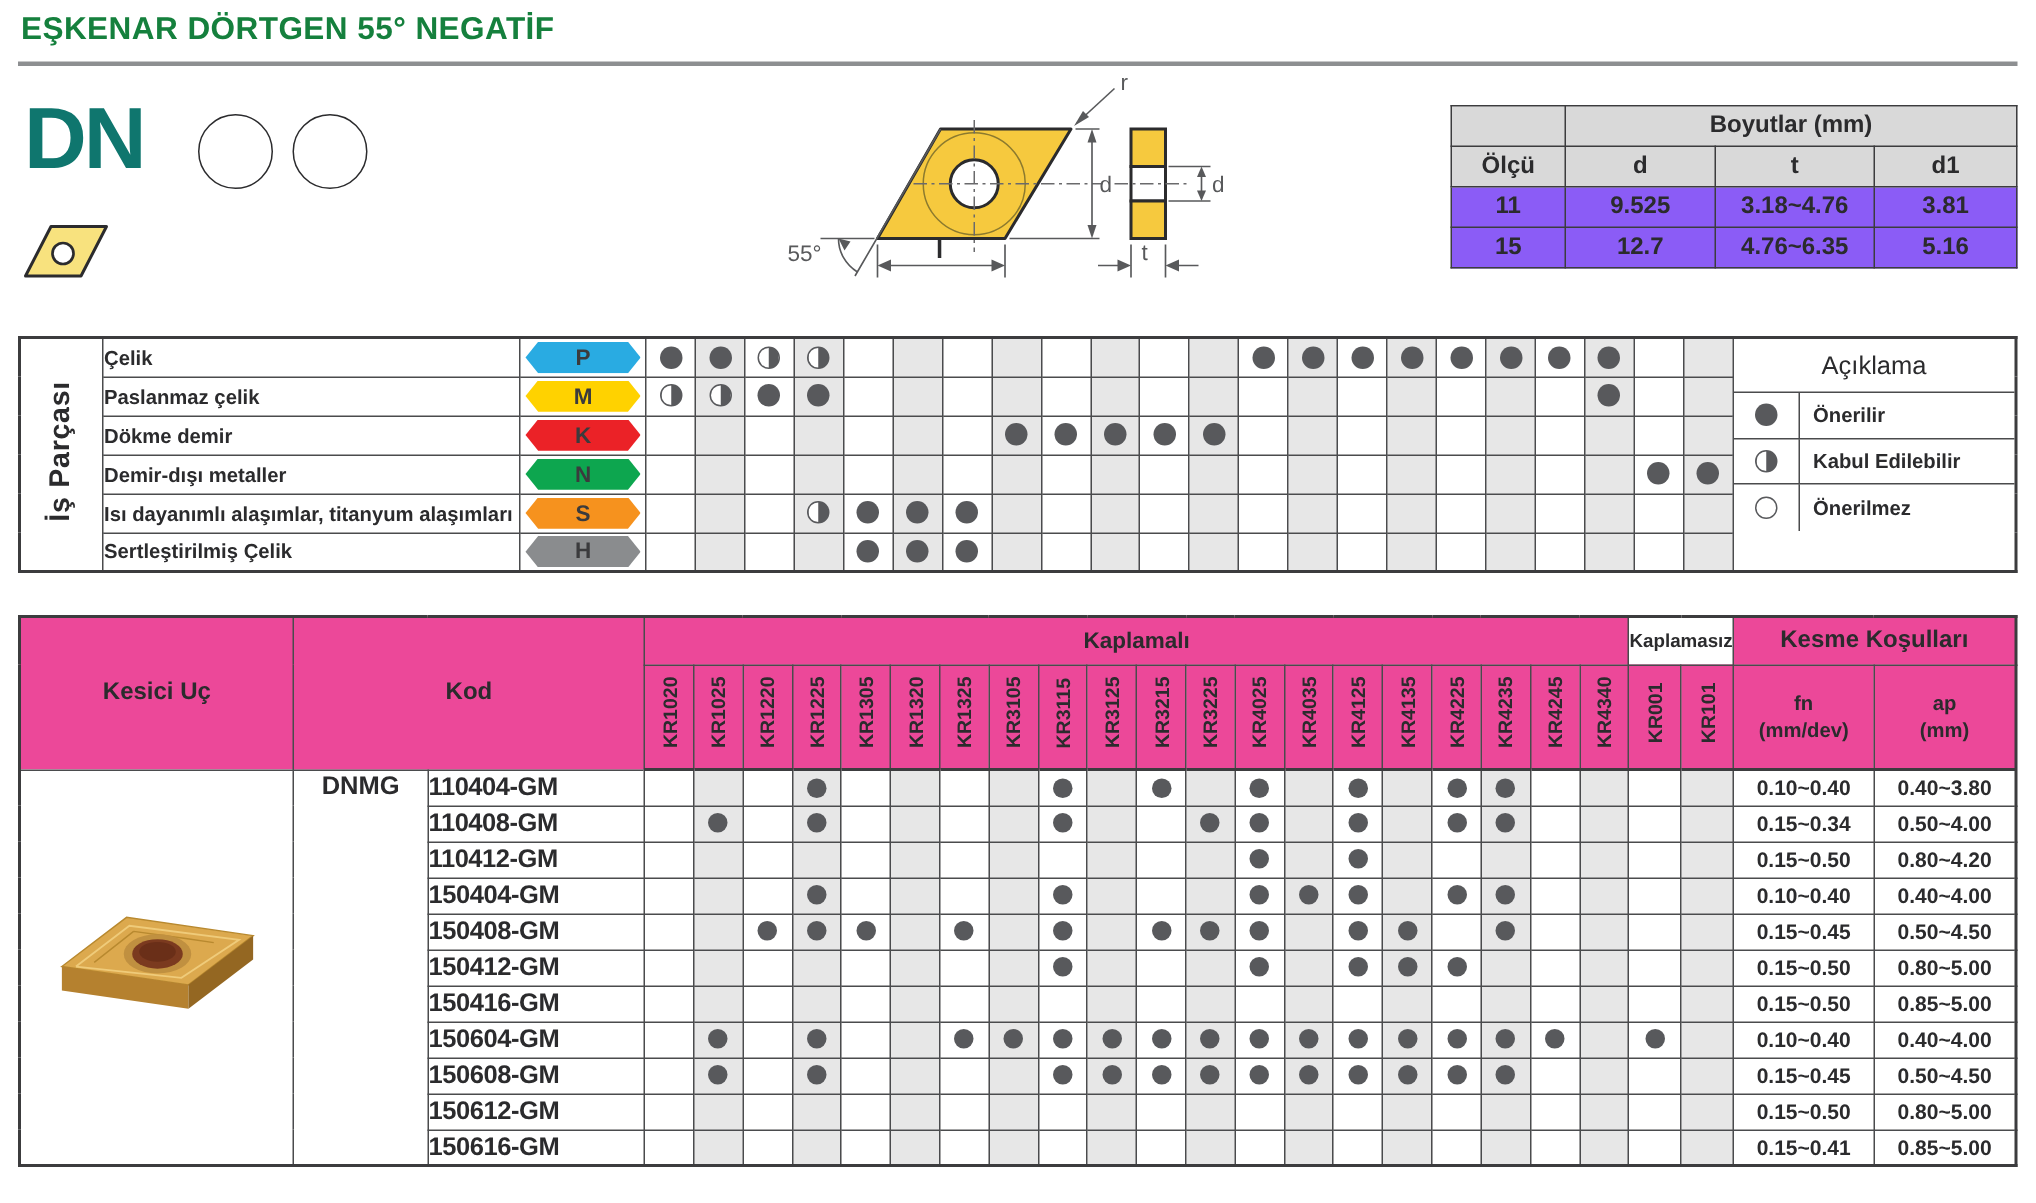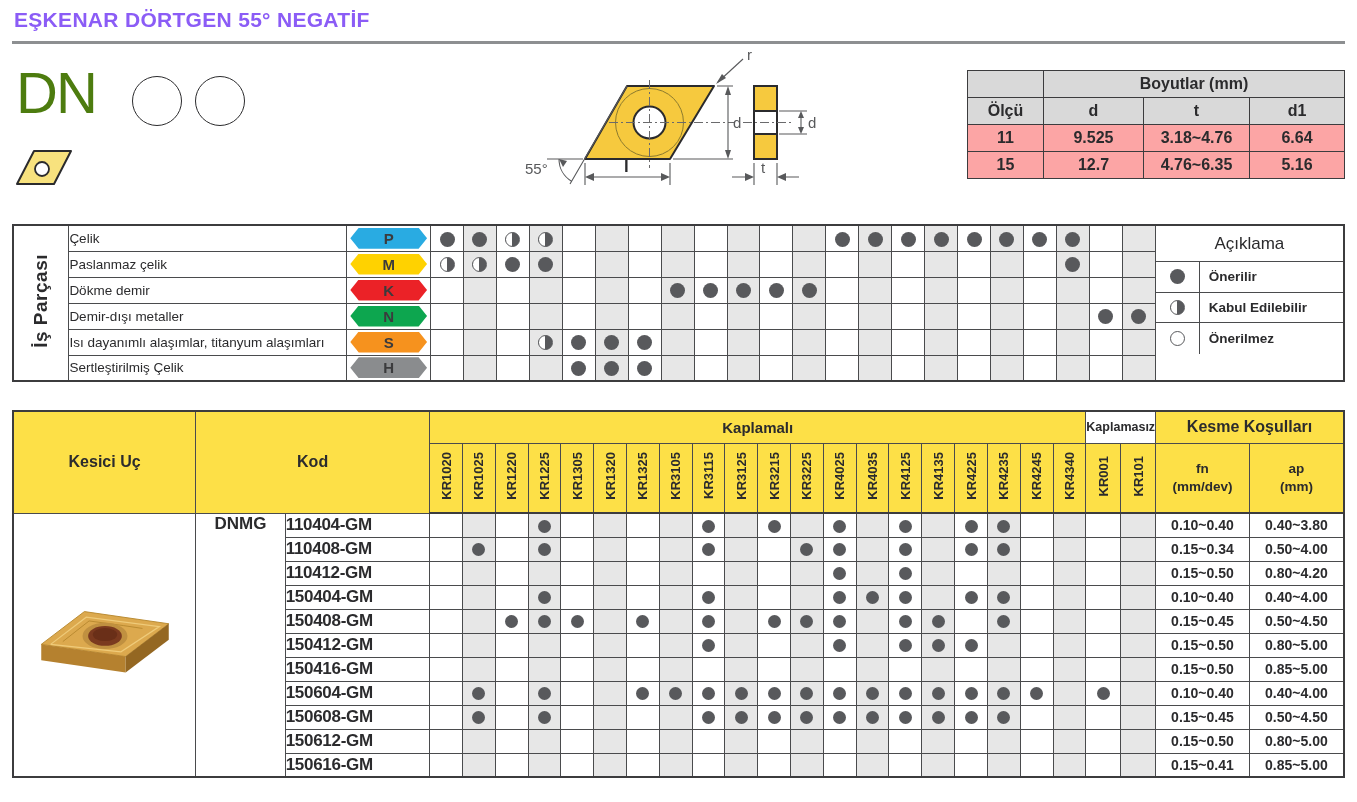--- a/index.html
+++ b/index.html
@@ -5,7 +5,7 @@
   html,body{margin:0;padding:0;background:#fff;}
   body{width:1357px;height:802px;position:relative;overflow:hidden;
        font-family:"Liberation Sans",sans-serif;color:#2b2b2d;}
-  .title{margin:8px 0 0 14px;font-size:21px;font-weight:bold;color:#8b5cf6;letter-spacing:.3px;}
+  .title{margin:8px 0 0 14px;font-size:21px;font-weight:bold;color:#15803d;letter-spacing:.3px;}
   .rule{height:3px;background:#8d8f91;margin:9px 12px 0 12px;}
   .top{position:relative;height:168px;margin:0 12px;}
   .dn{position:absolute;left:4px;top:20px;font-size:58px;font-weight:normal;line-height:1;color:#4d7c0f;letter-spacing:-2px;}

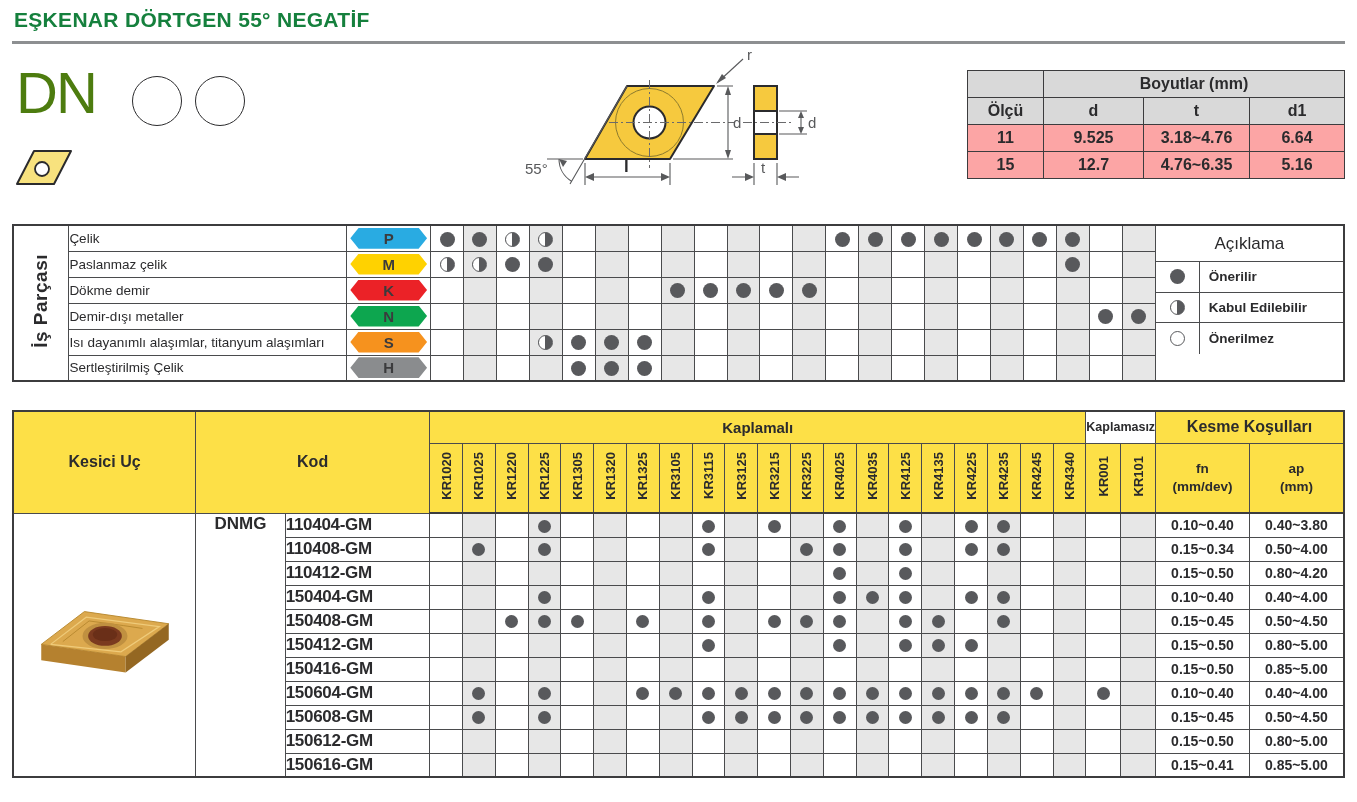--- a/index.html
+++ b/index.html
@@ -8,7 +8,7 @@
   .title{margin:8px 0 0 14px;font-size:21px;font-weight:bold;color:#15803d;letter-spacing:.3px;}
   .rule{height:3px;background:#8d8f91;margin:9px 12px 0 12px;}
   .top{position:relative;height:168px;margin:0 12px;}
-  .dn{position:absolute;left:4px;top:20px;font-size:58px;font-weight:normal;line-height:1;color:#4d7c0f;letter-spacing:-2px;}
+  .dn{position:absolute;left:4px;top:20px;font-size:58px;font-weight:bold;line-height:1;color:#0f766e;letter-spacing:-2px;}
   .circles{position:absolute;left:120px;top:32px;display:flex;gap:13px;}
   .circle{width:50px;height:50px;border:1.6px solid #2b2b2d;border-radius:50%;box-sizing:border-box;}
   .dn-icon{position:absolute;left:0;top:98px;}

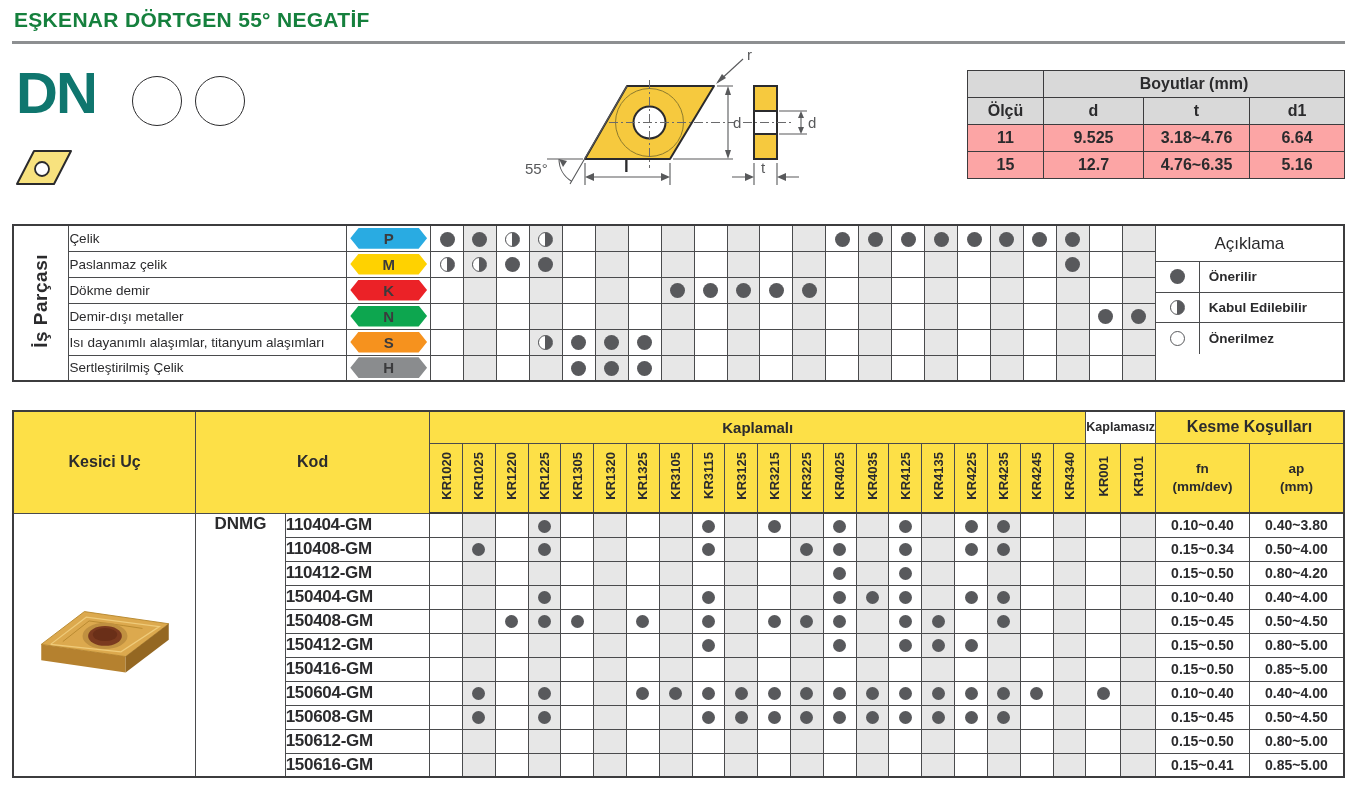--- a/index.html
+++ b/index.html
@@ -16,7 +16,7 @@
   .dims{position:absolute;right:0;top:26px;border-collapse:collapse;table-layout:fixed;}
   .dims th,.dims td{border:1.5px solid #3c3c3e;text-align:center;font-weight:bold;font-size:16px;height:26px;padding:0 2px;}
   .dims th{background:#d9d9d9;}
-  .dims td{background:#fca5a5;}
+  .dims td{background:#8b5cf6;}
 
   table.main{border-collapse:collapse;table-layout:fixed;margin:0 12px;border:2px solid #3c3c3e;}
   table.main td,table.main th{border:1px solid #4a4b4d;padding:0;box-sizing:border-box;}

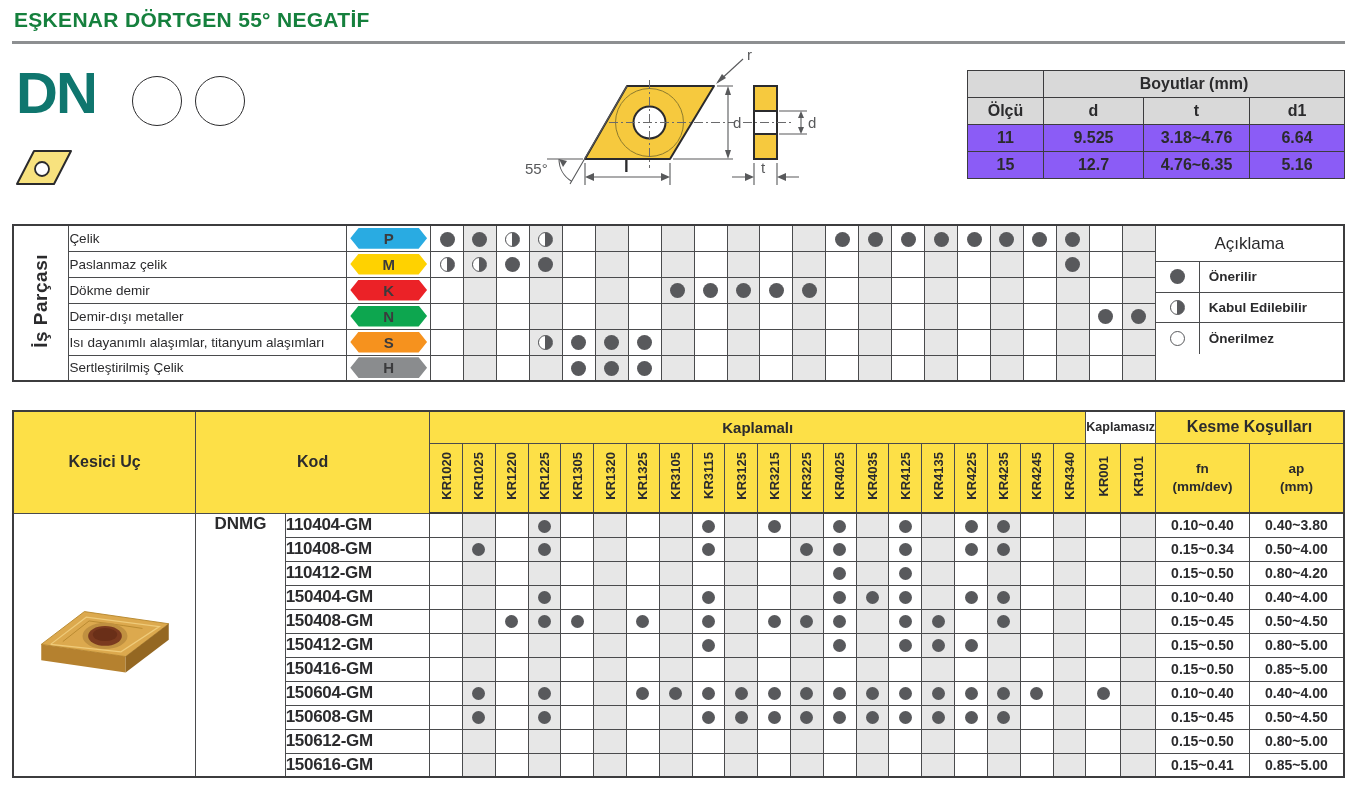--- a/index.html
+++ b/index.html
@@ -147,7 +147,7 @@
           <td>11</td>
           <td>9.525</td>
           <td>3.18~4.76</td>
-          <td>6.64</td>
+          <td>3.81</td>
         </tr>
         <tr>
           <td>15</td>

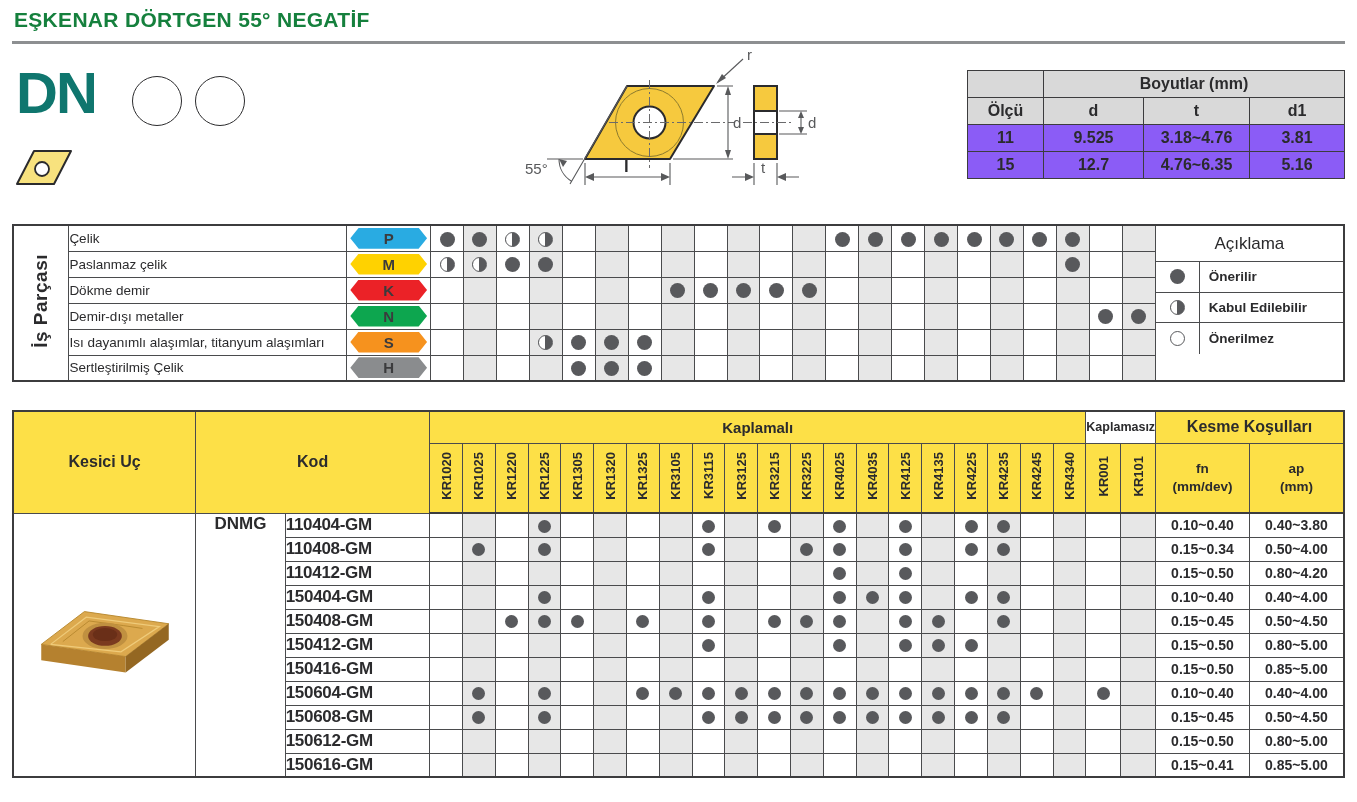--- a/index.html
+++ b/index.html
@@ -26,7 +26,7 @@
   #wp tr{height:26px;}
   .vlabel{background:#fff;text-align:center;vertical-align:middle;}
   .vtext2{writing-mode:vertical-rl;transform:rotate(180deg);font-weight:bold;font-size:19px;letter-spacing:.5px;}
-  .mat{font-weight:normal;font-size:13.5px;padding-left:8px;text-align:left;white-space:nowrap;}
+  .mat{font-weight:bold;font-size:13.5px;padding-left:8px;text-align:left;white-space:nowrap;}
   .badge-cell{text-align:center;vertical-align:middle;}
   .badge{display:block;margin:0 3px;height:21px;line-height:21px;text-align:center;font-weight:bold;font-size:15px;color:#3b3b3d;
          clip-path:polygon(11% 0,89% 0,100% 50%,89% 100%,11% 100%,0 50%);}

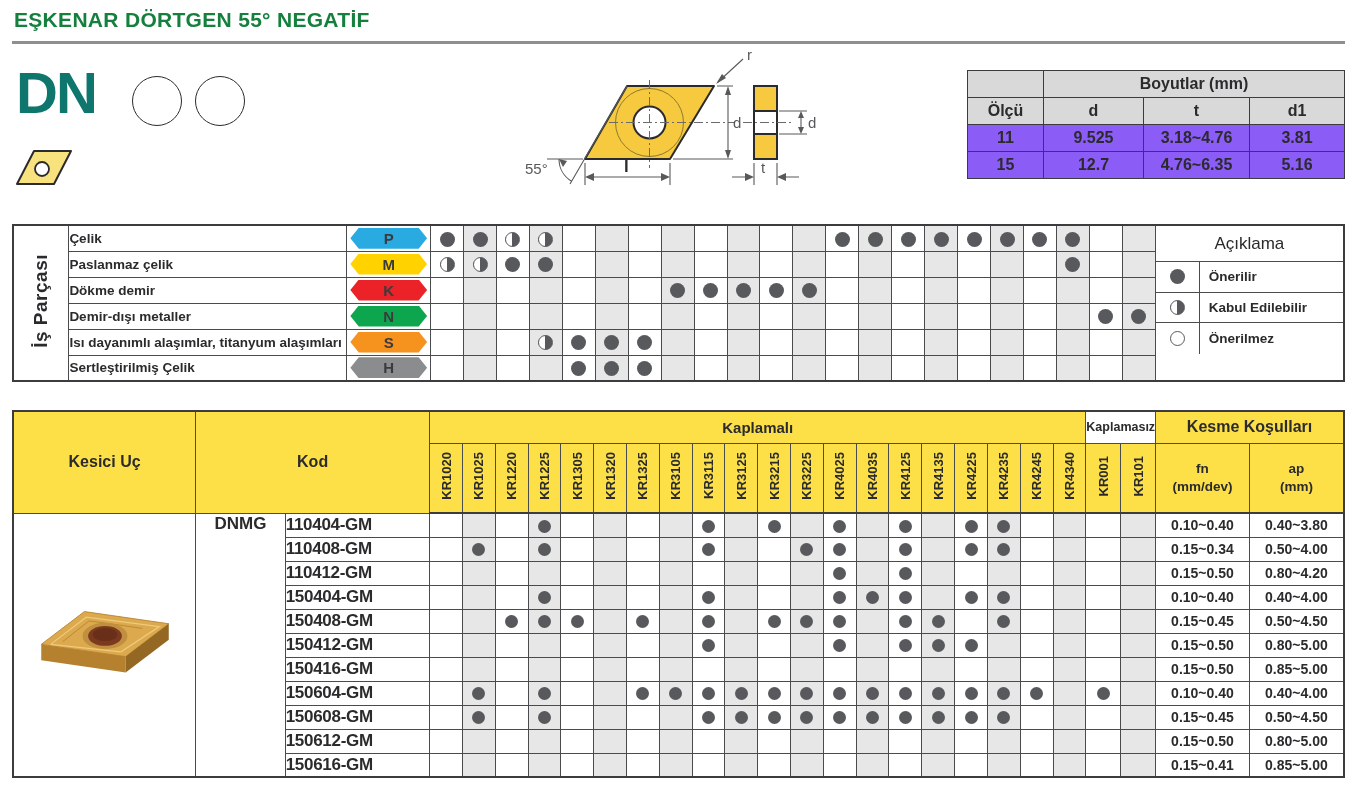--- a/index.html
+++ b/index.html
@@ -46,7 +46,7 @@
 
   
   #prod{margin-top:28px;}
-  #prod th{background:#fde047;font-weight:bold;}
+  #prod th{background:#ec4899;font-weight:bold;}
   .insert-th,.code-th{font-size:16px;}
   .coated-th{font-size:15px;height:32px;}
   .uncoated-th{background:#fff !important;font-size:12.5px;height:32px;}

